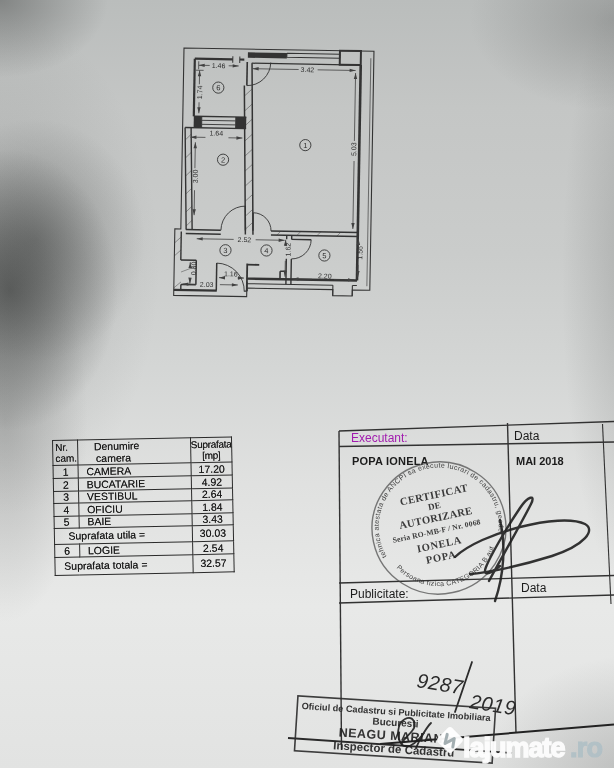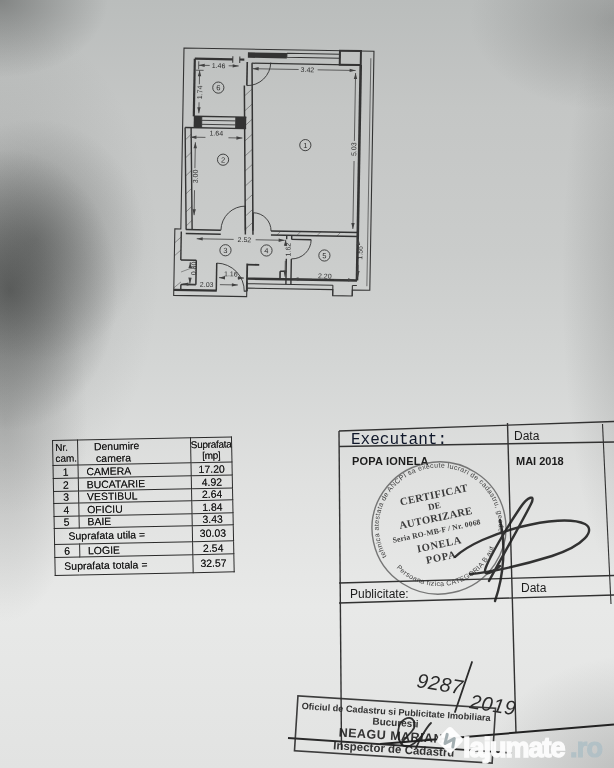--- a/index.html
+++ b/index.html
@@ -284,7 +284,7 @@
   </g>
 </svg>
 
-<div class="abs" style="left:351px;top:431px;font-size:16px;color:#0f172a;font-family:Liberation Mono, monospace;">Executant:</div>
+<div class="abs" style="left:351px;top:431px;font-size:12px;color:#a21caf;">Executant:</div>
 <div class="abs" style="left:514px;top:429px;font-size:12px;color:#1c1c1c;">Data</div>
 <div class="abs" style="left:352px;top:455px;font-size:11px;font-weight:bold;color:#1c1c1c;letter-spacing:.2px;">POPA IONELA</div>
 <div class="abs" style="left:516px;top:455px;font-size:11px;font-weight:bold;color:#1c1c1c;text-align:center;">MAI 2018</div>

